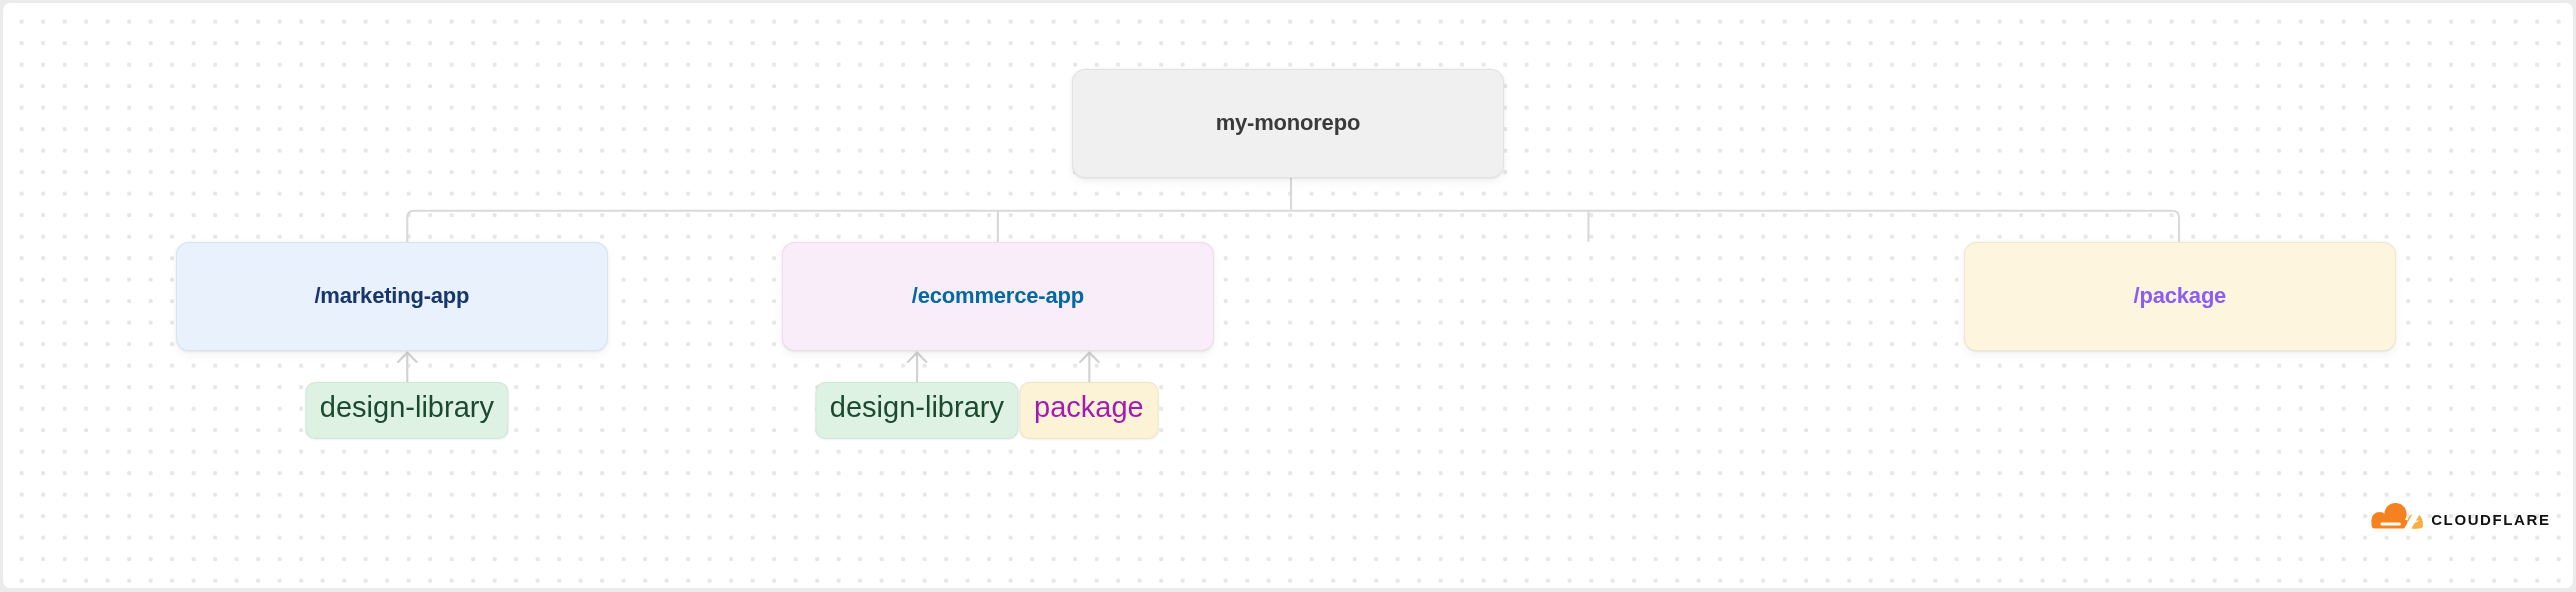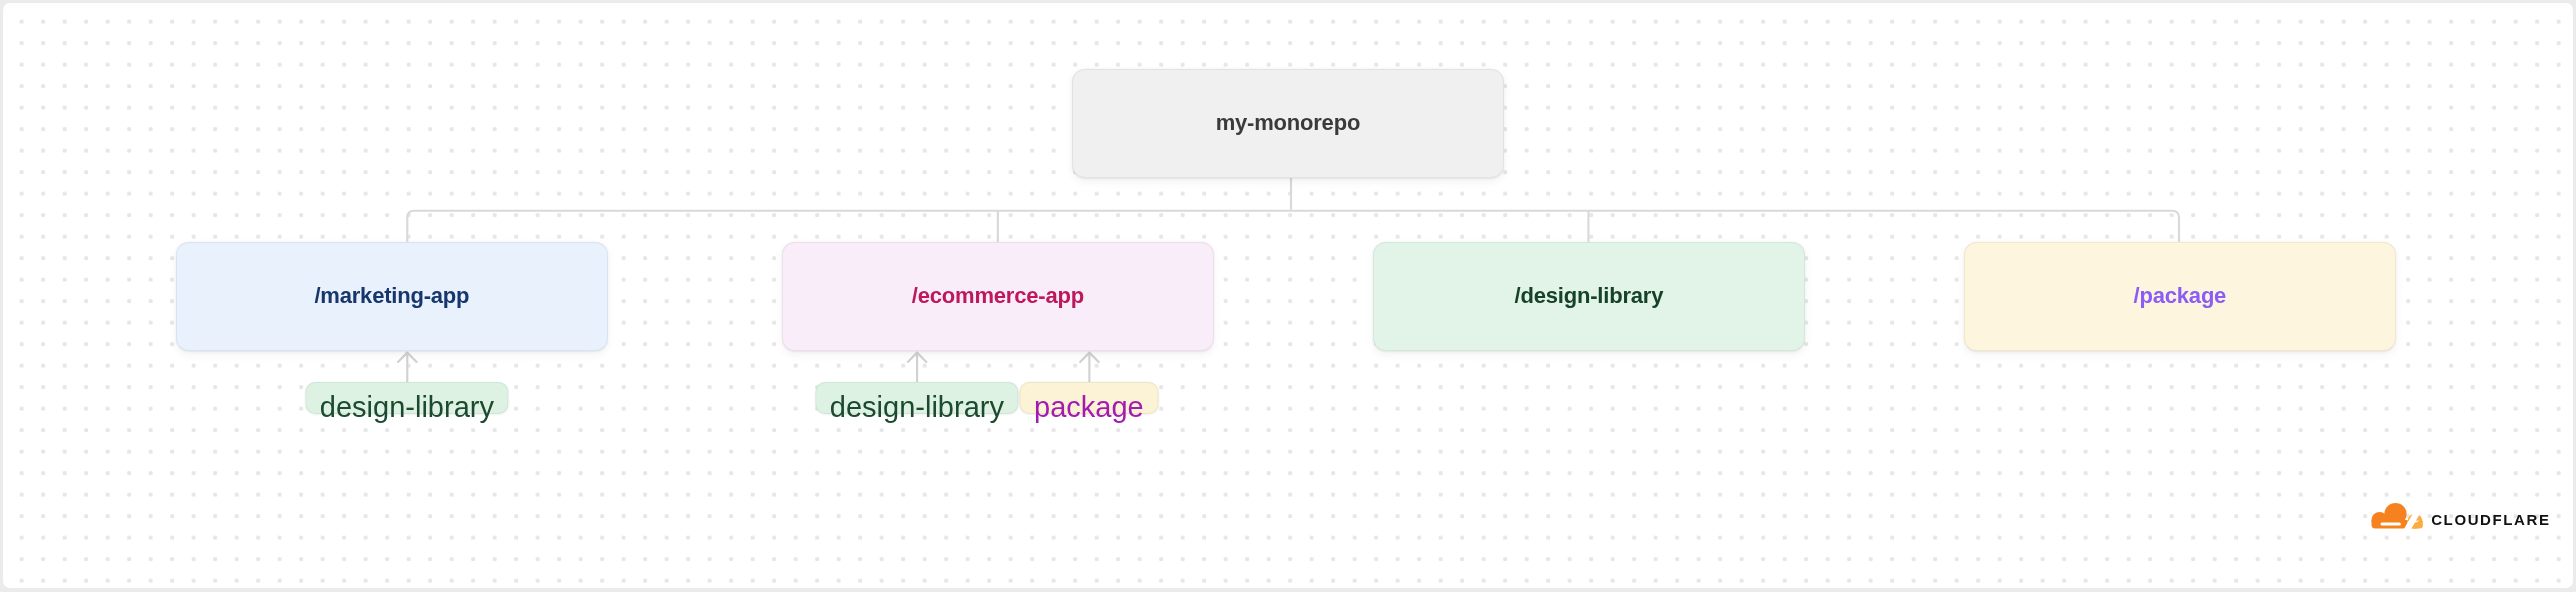--- a/index.html
+++ b/index.html
@@ -56,7 +56,7 @@
     left: 779px; top: 239px;
     background: #f8edf9;
     border: 0.7px solid rgba(140,40,120,0.08);
-    color: #be185d;
+    color: #0369a1;
   }
   .node-design {
     left: 1370px; top: 239px;

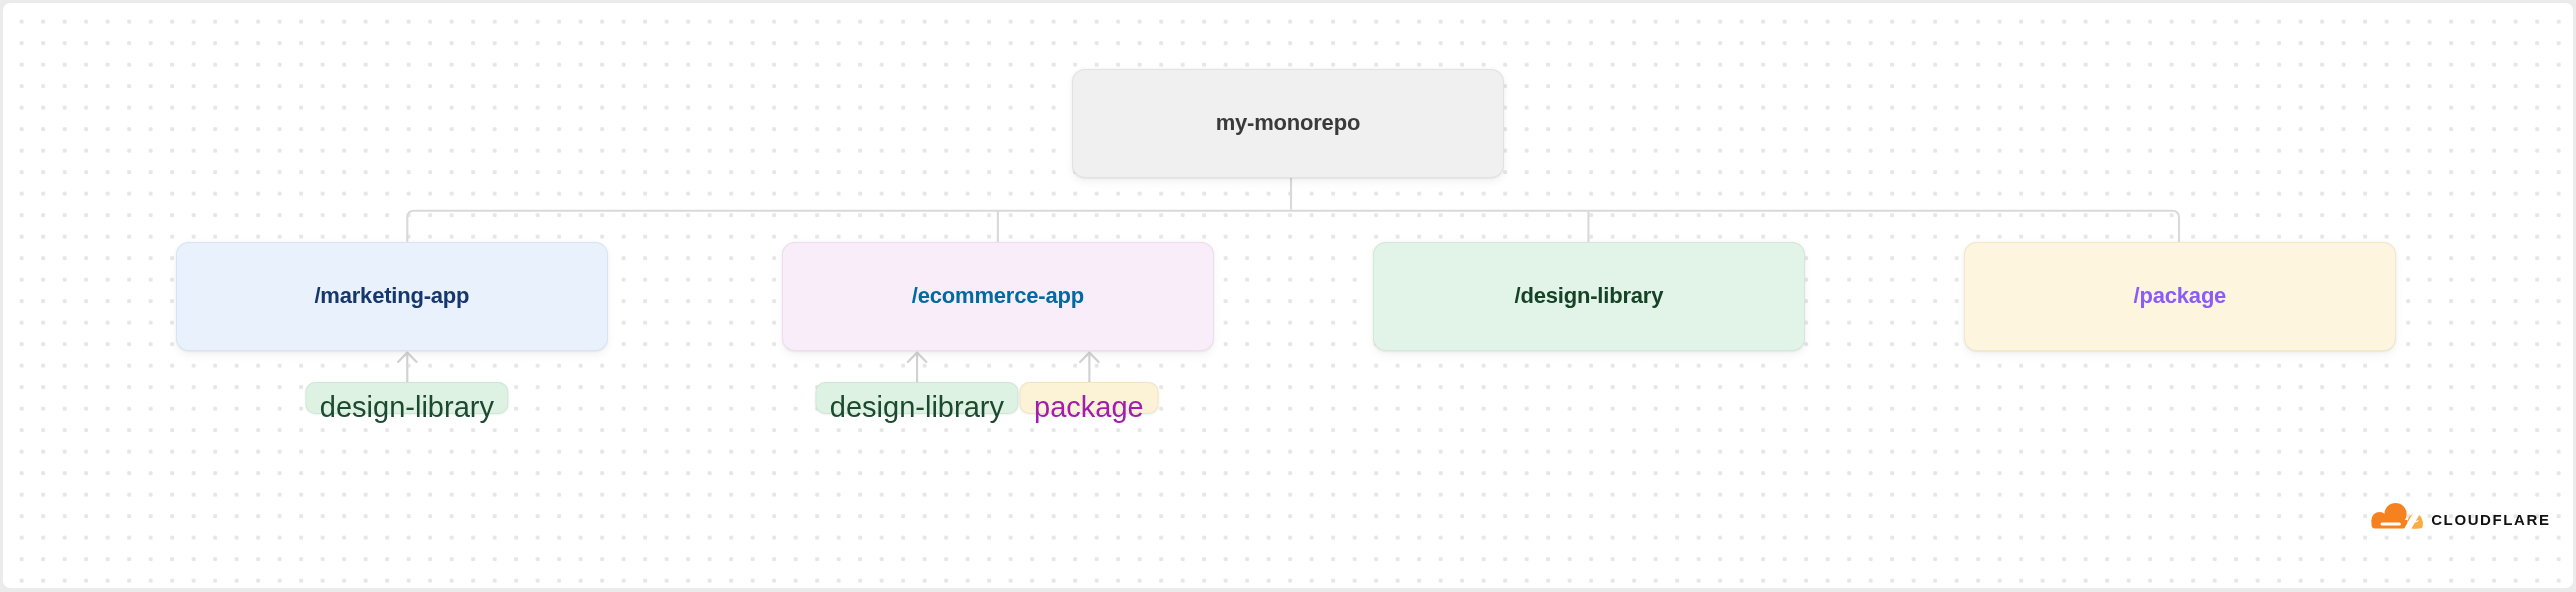--- a/index.html
+++ b/index.html
@@ -152,9 +152,6 @@
     <div class="node node-ecommerce">
       <span>/ecommerce-app</span>
     </div>
-    <div class="node node-design">
-      <span>/design-library</span>
-    </div>
     <div class="node node-package">
       <span>/package</span>
     </div>

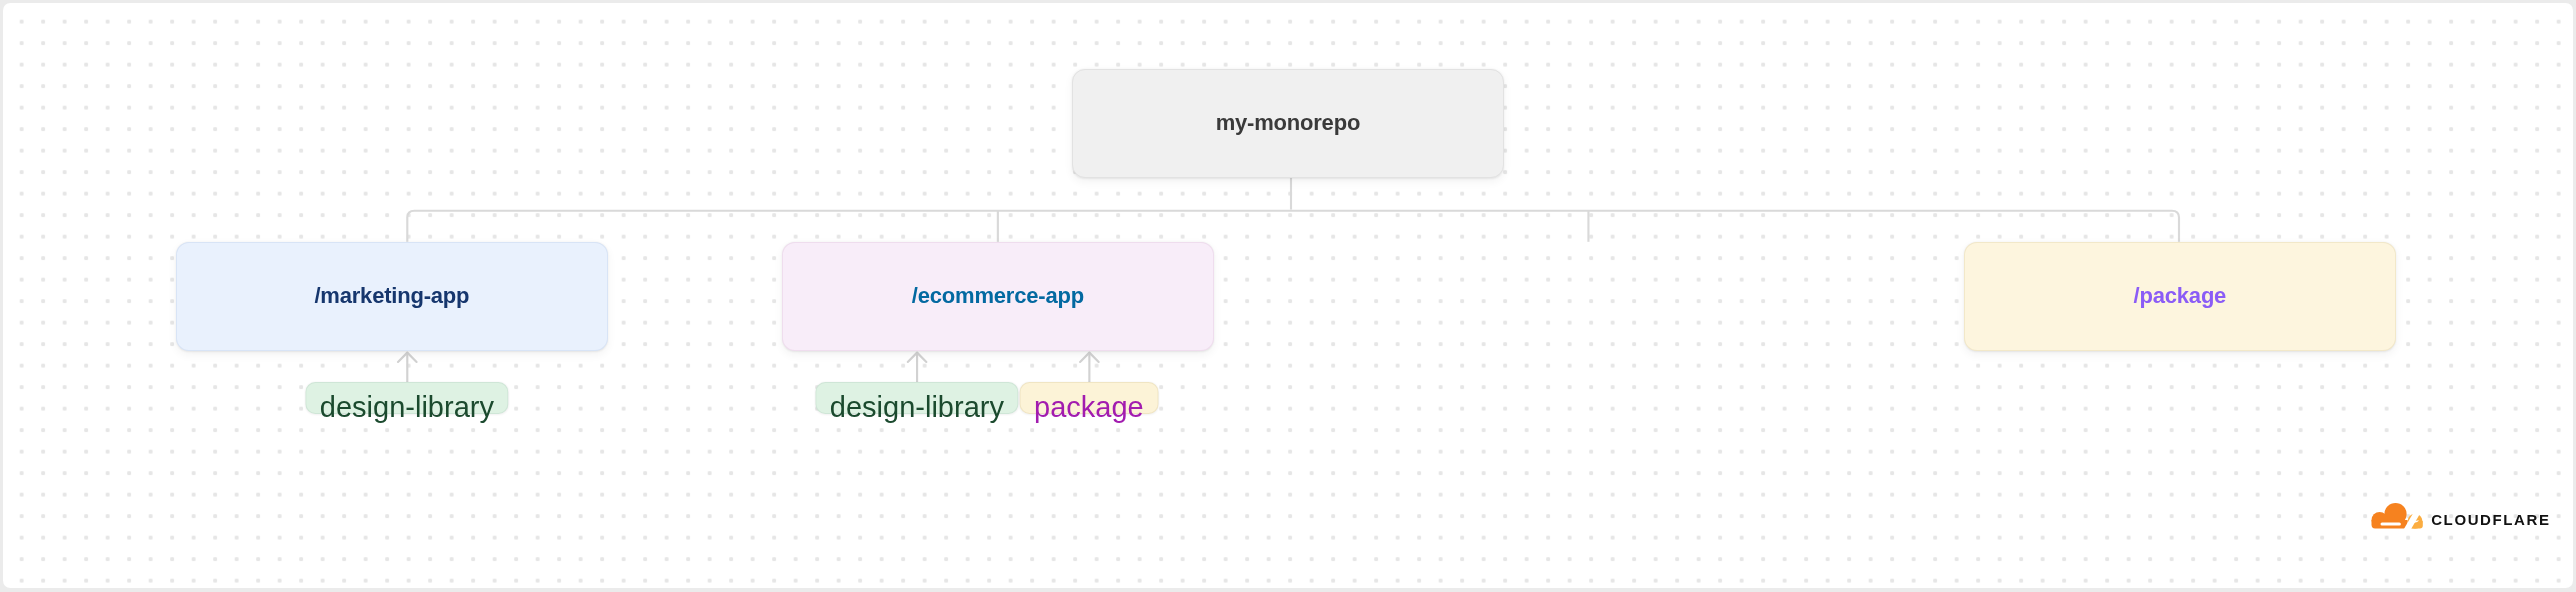--- a/index.html
+++ b/index.html
@@ -74,7 +74,7 @@
   .tag {
     position: absolute;
     top: 379px;
-    height: 32px;
+    height: 57px;
     line-height: 48px;
     padding: 0 13.6px;
     border-radius: 10px;

